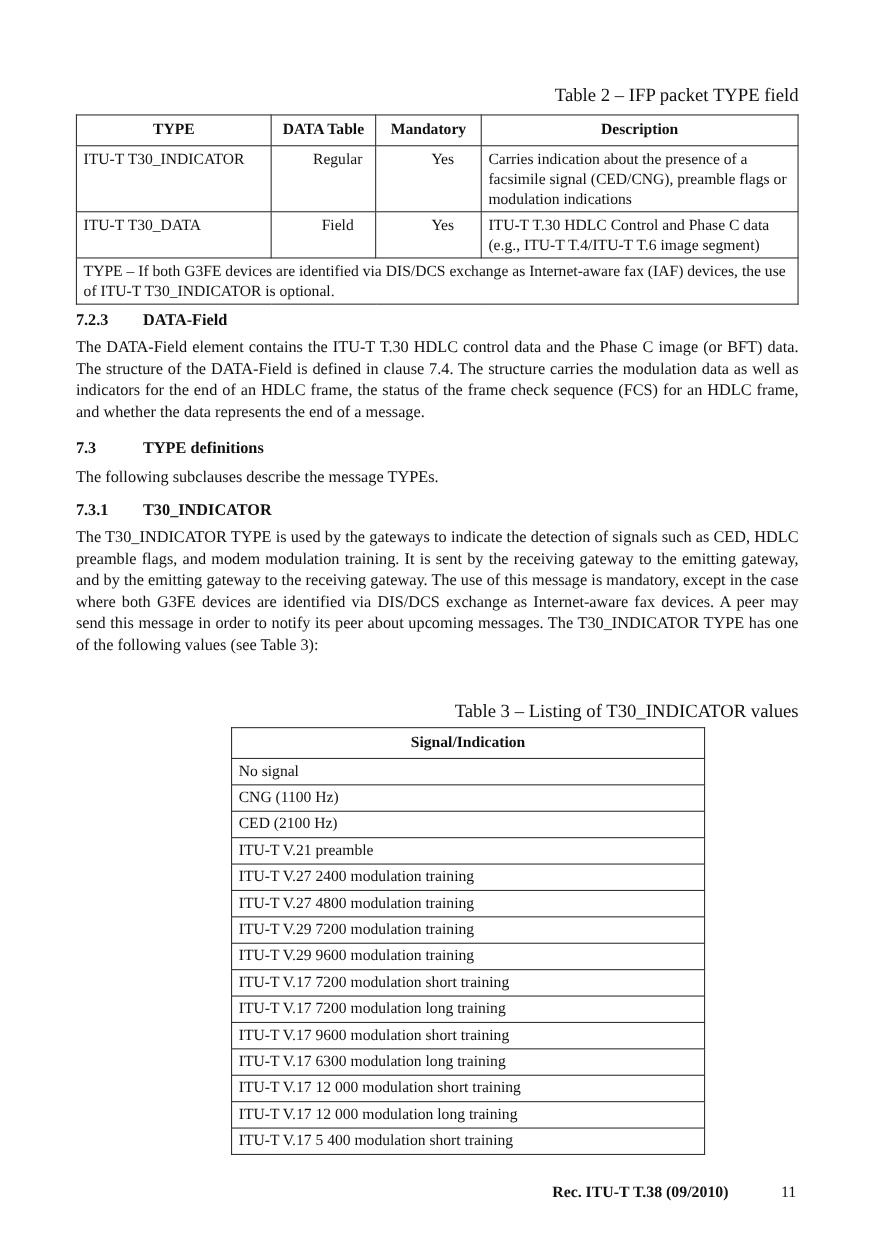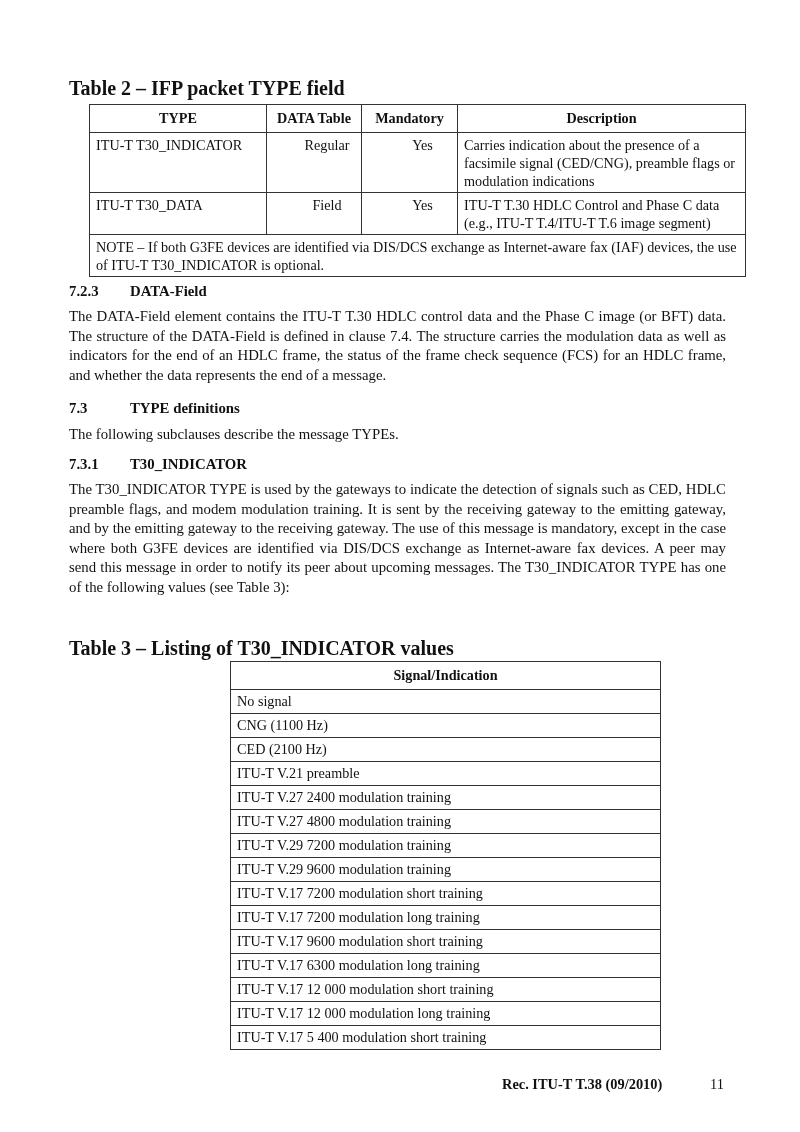--- a/index.html
+++ b/index.html
@@ -6,7 +6,7 @@
   body { width:800px; height:1132px; position:relative; overflow:hidden;
          font-family:"Liberation Serif", serif; color:#111; font-size:14.6px; }
   .page { position:absolute; left:69px; top:0; width:657px; }
-  .cap { text-align:left; font-weight:bold; font-size:20px; position:absolute; left:0; width:657px; }
+  .cap { text-align:right; font-weight:normal; font-size:17px; position:absolute; left:0; width:657px; }
   table { border-collapse:collapse; position:absolute;margin-left:20px; }
   td, th { border:1.3px solid #333; font-size:14.2px; line-height:18px; vertical-align:top; }
   th { font-weight:bold; text-align:center; padding:4px 4px 5px; }

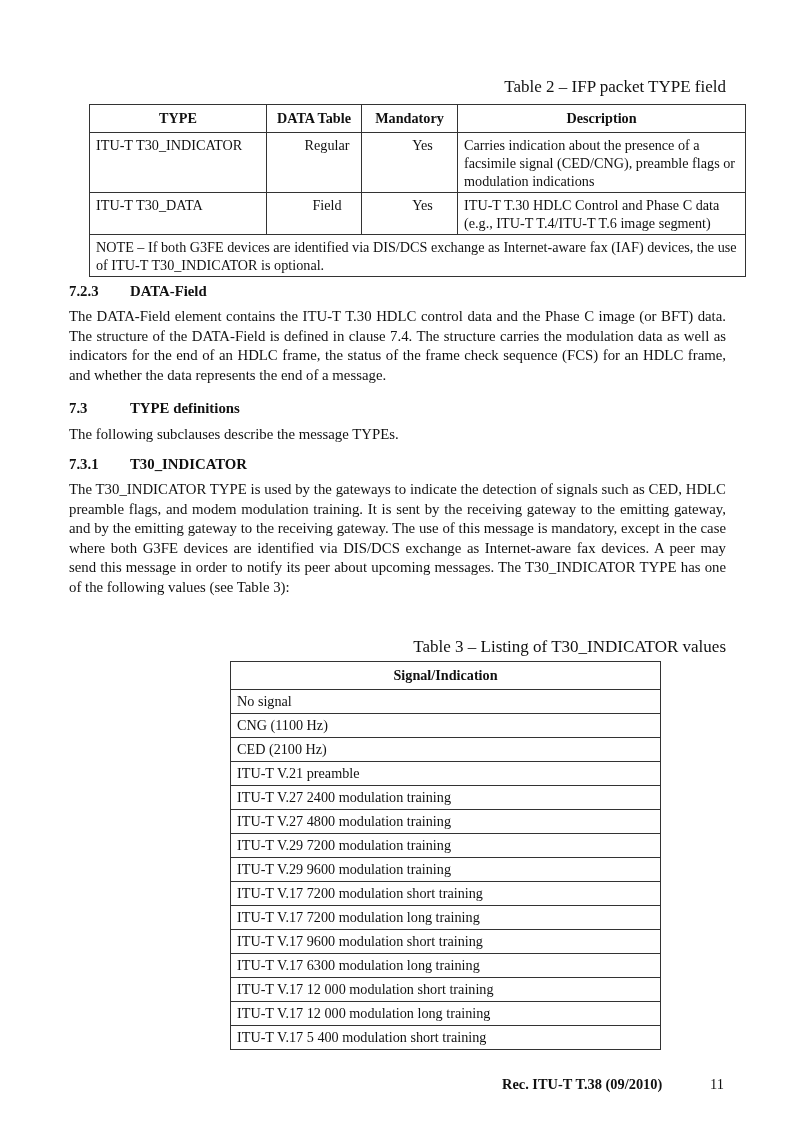--- a/index.html
+++ b/index.html
@@ -7,7 +7,7 @@
          font-family:"Liberation Serif", serif; color:#111; font-size:14.6px; }
   .page { position:absolute; left:69px; top:0; width:657px; }
   .cap { text-align:right; font-weight:normal; font-size:17px; position:absolute; left:0; width:657px; }
-  table { border-collapse:collapse; position:absolute;margin-left:20px; }
+  table { border-collapse:collapse; position:absolute; }
   td, th { border:1.3px solid #333; font-size:14.2px; line-height:18px; vertical-align:top; }
   th { font-weight:bold; text-align:center; padding:4px 4px 5px; }
   .t2 { left:0; top:104px; width:657px; }

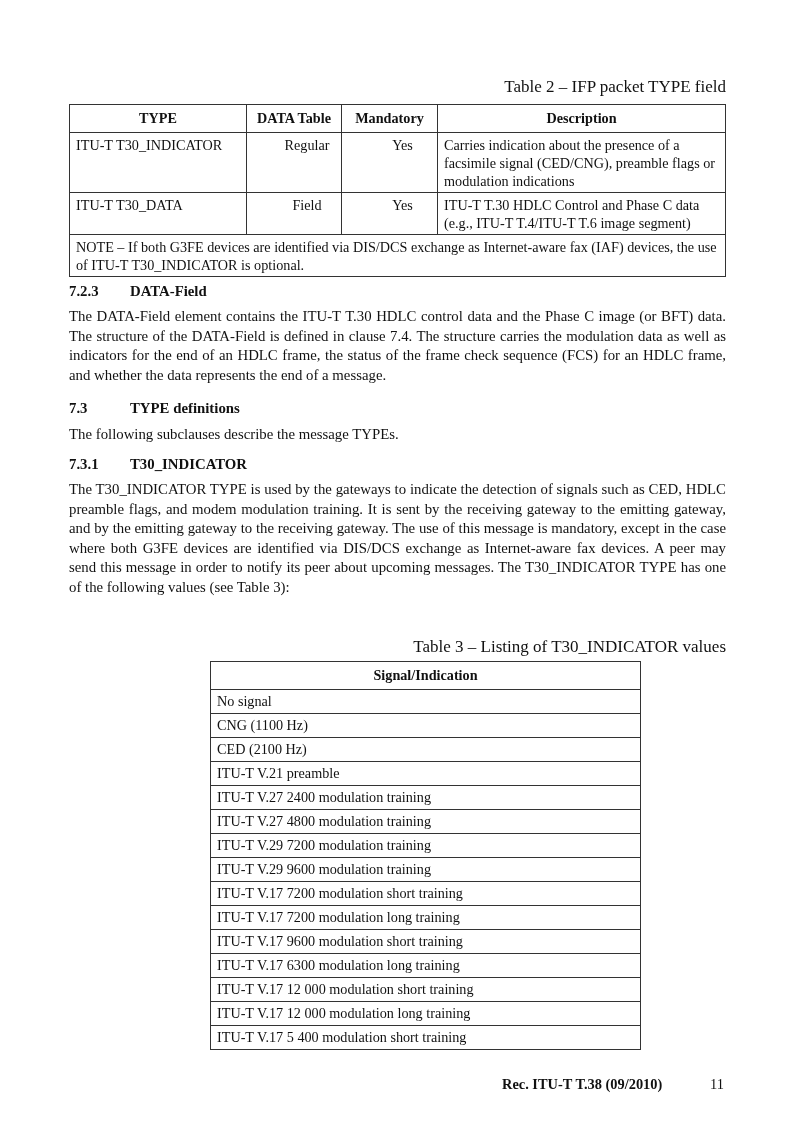--- a/index.html
+++ b/index.html
@@ -54,7 +54,7 @@
       <td>ITU-T T.30 HDLC Control and Phase C data (e.g., ITU-T T.4/ITU-T T.6 image segment)</td>
     </tr>
     <tr>
-      <td colspan="4">NOTE – If both G3FE devices are identified via DIS/DCS exchange as Internet-aware fax (IAF) devices, the use of ITU-T T30_INDICATOR is optional.</td>
+      <td colspan="4">TYPE – If both G3FE devices are identified via DIS/DCS exchange as Internet-aware fax (IAF) devices, the use of ITU-T T30_INDICATOR is optional.</td>
     </tr>
   </tbody>
     </table>

